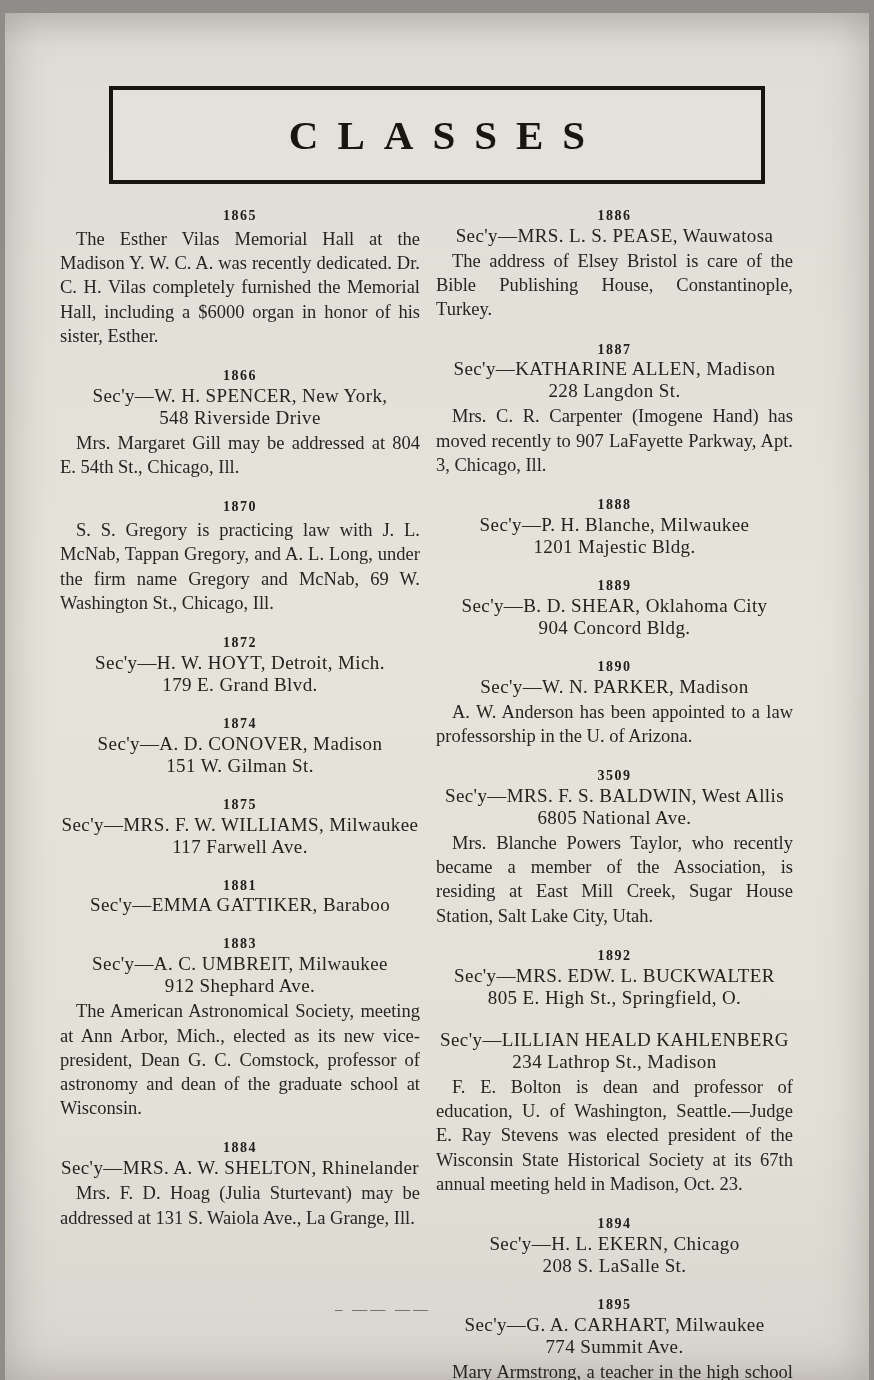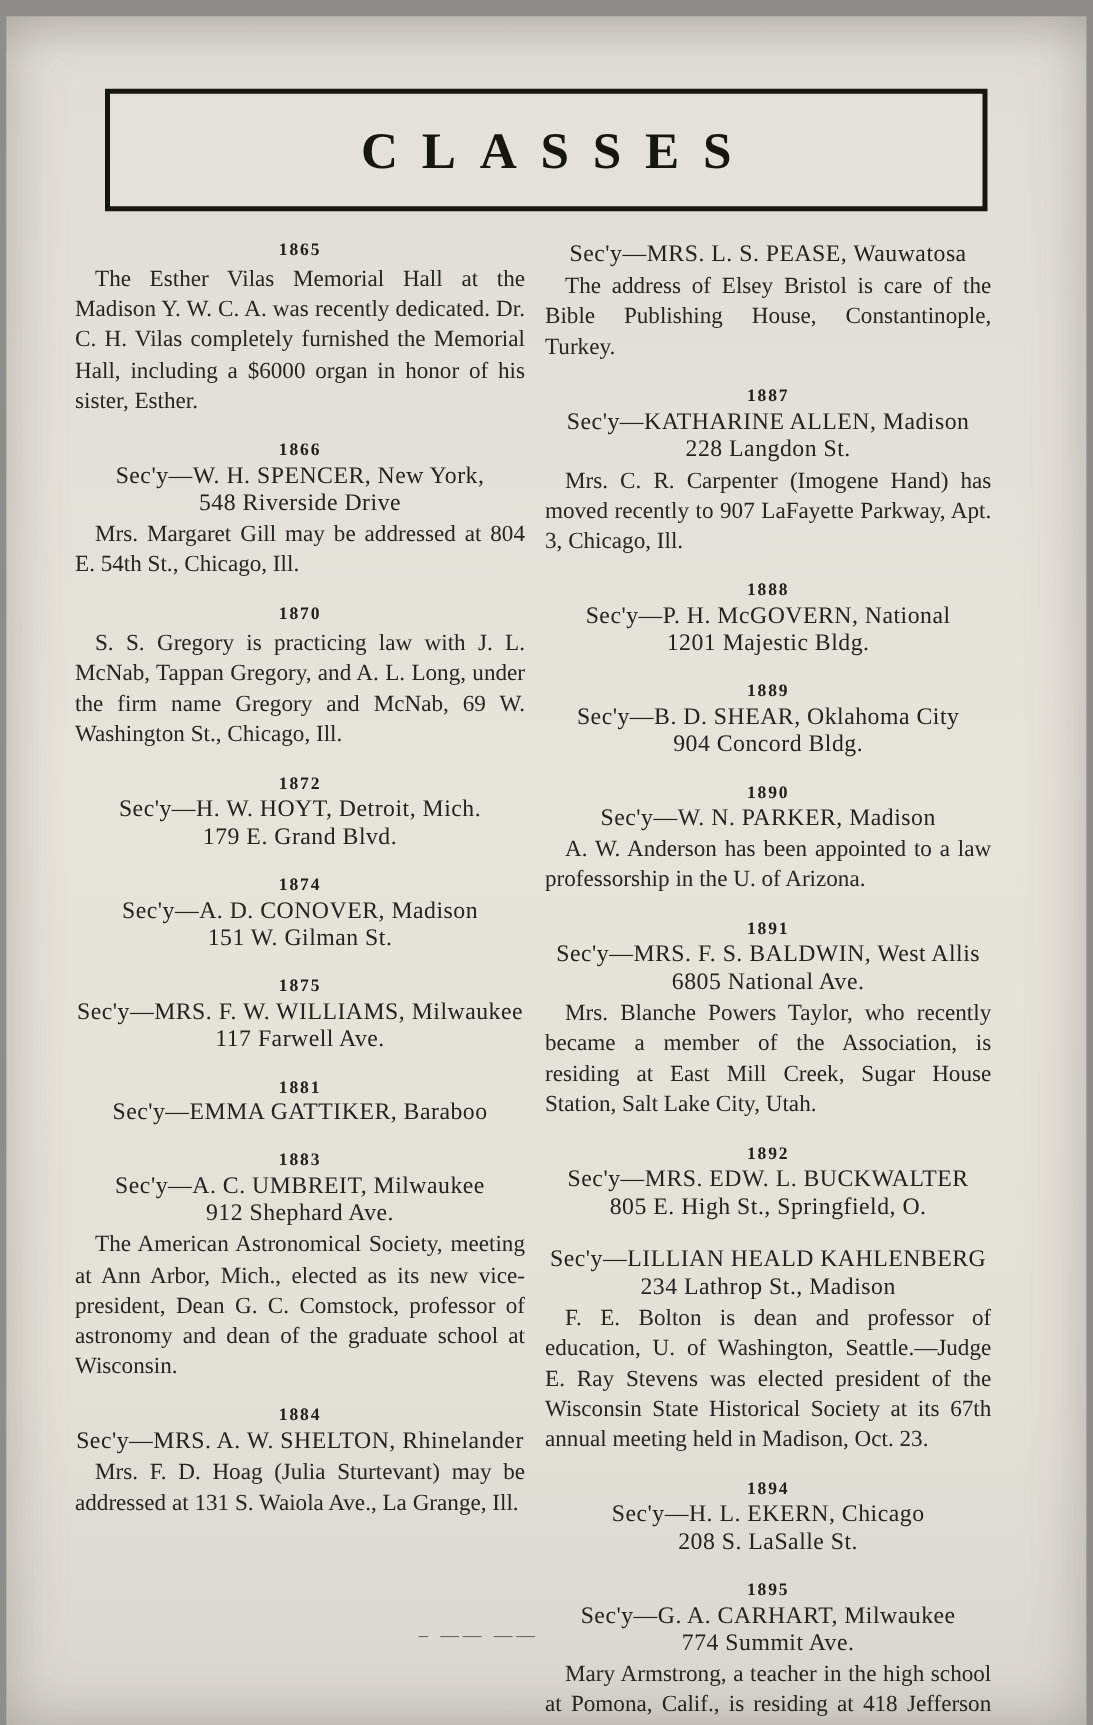--- a/index.html
+++ b/index.html
@@ -19,8 +19,8 @@
     overflow: hidden;
   }
   .title-box {
-    margin: 58px auto 0;
-    width: 706px;
+    margin: 73px auto 0;
+    width: 656px;
     height: 98px;
     border: 4px solid #16150f;
     display: flex;

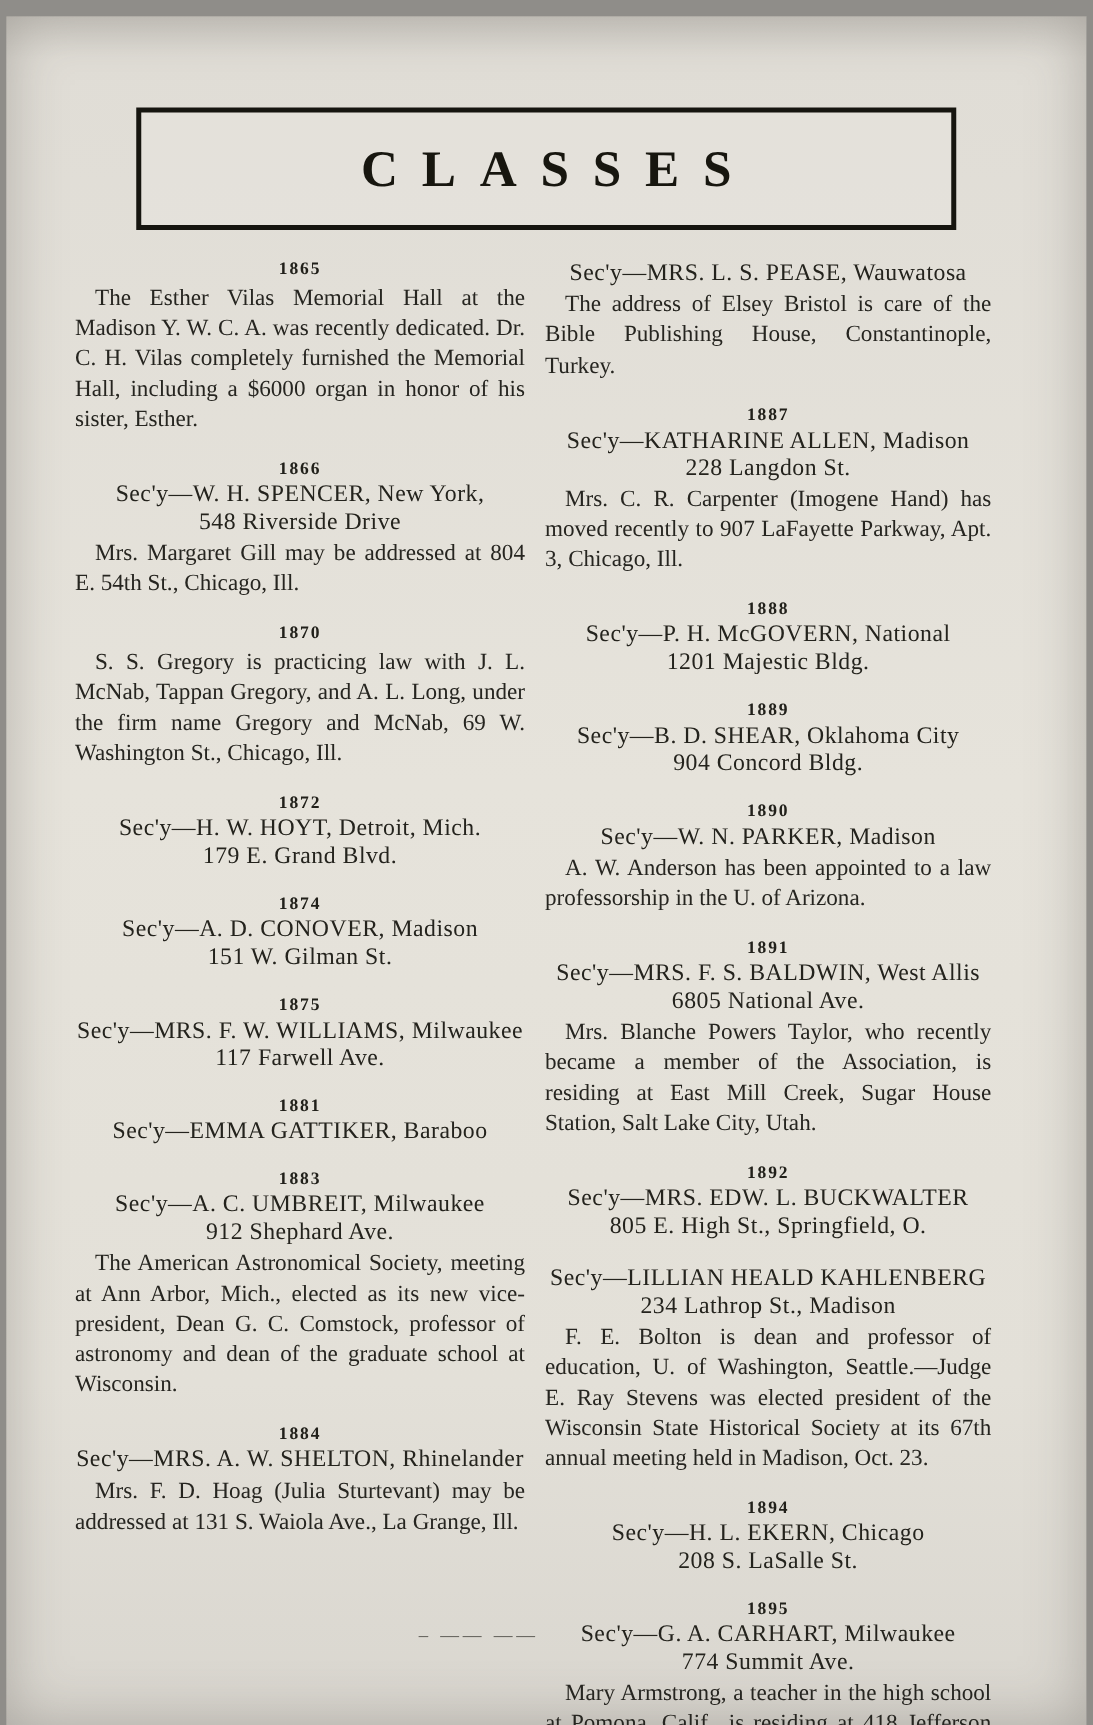--- a/index.html
+++ b/index.html
@@ -135,6 +135,7 @@
       </div>
     <div class="col col-right">
         <section class="entry">
+          <div class="year">1886</div>
           <div class="sec">Sec'y—MRS. L. S. PEASE, Wauwatosa</div>
           <p class="body-text">The address of Elsey Bristol is care of the Bible Publishing House, Constantinople, Turkey.</p>
         </section>

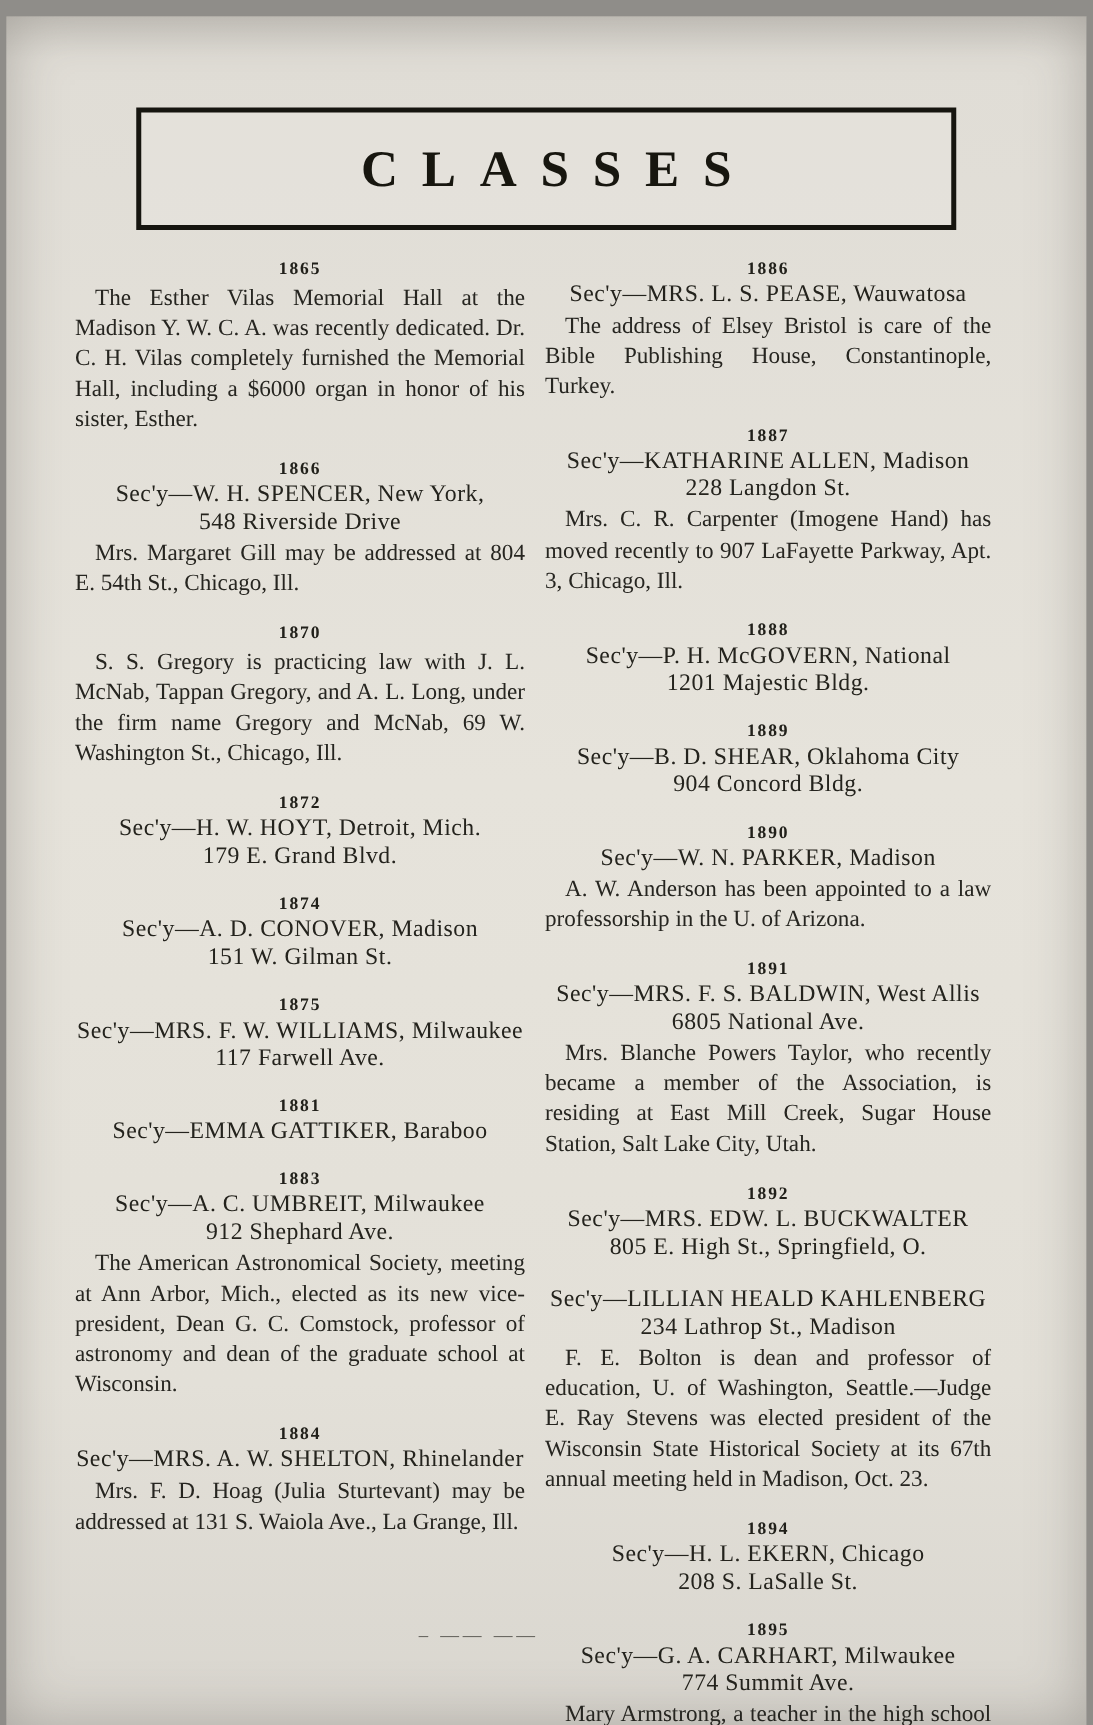--- a/index.html
+++ b/index.html
@@ -147,7 +147,7 @@
         </section>
         <section class="entry">
           <div class="year">1888</div>
-          <div class="sec">Sec'y—P. H. McGOVERN, National</div>
+          <div class="sec">Sec'y—P. H. Blanche, Milwaukee</div>
           <div class="sec">1201 Majestic Bldg.</div>
         </section>
         <section class="entry">

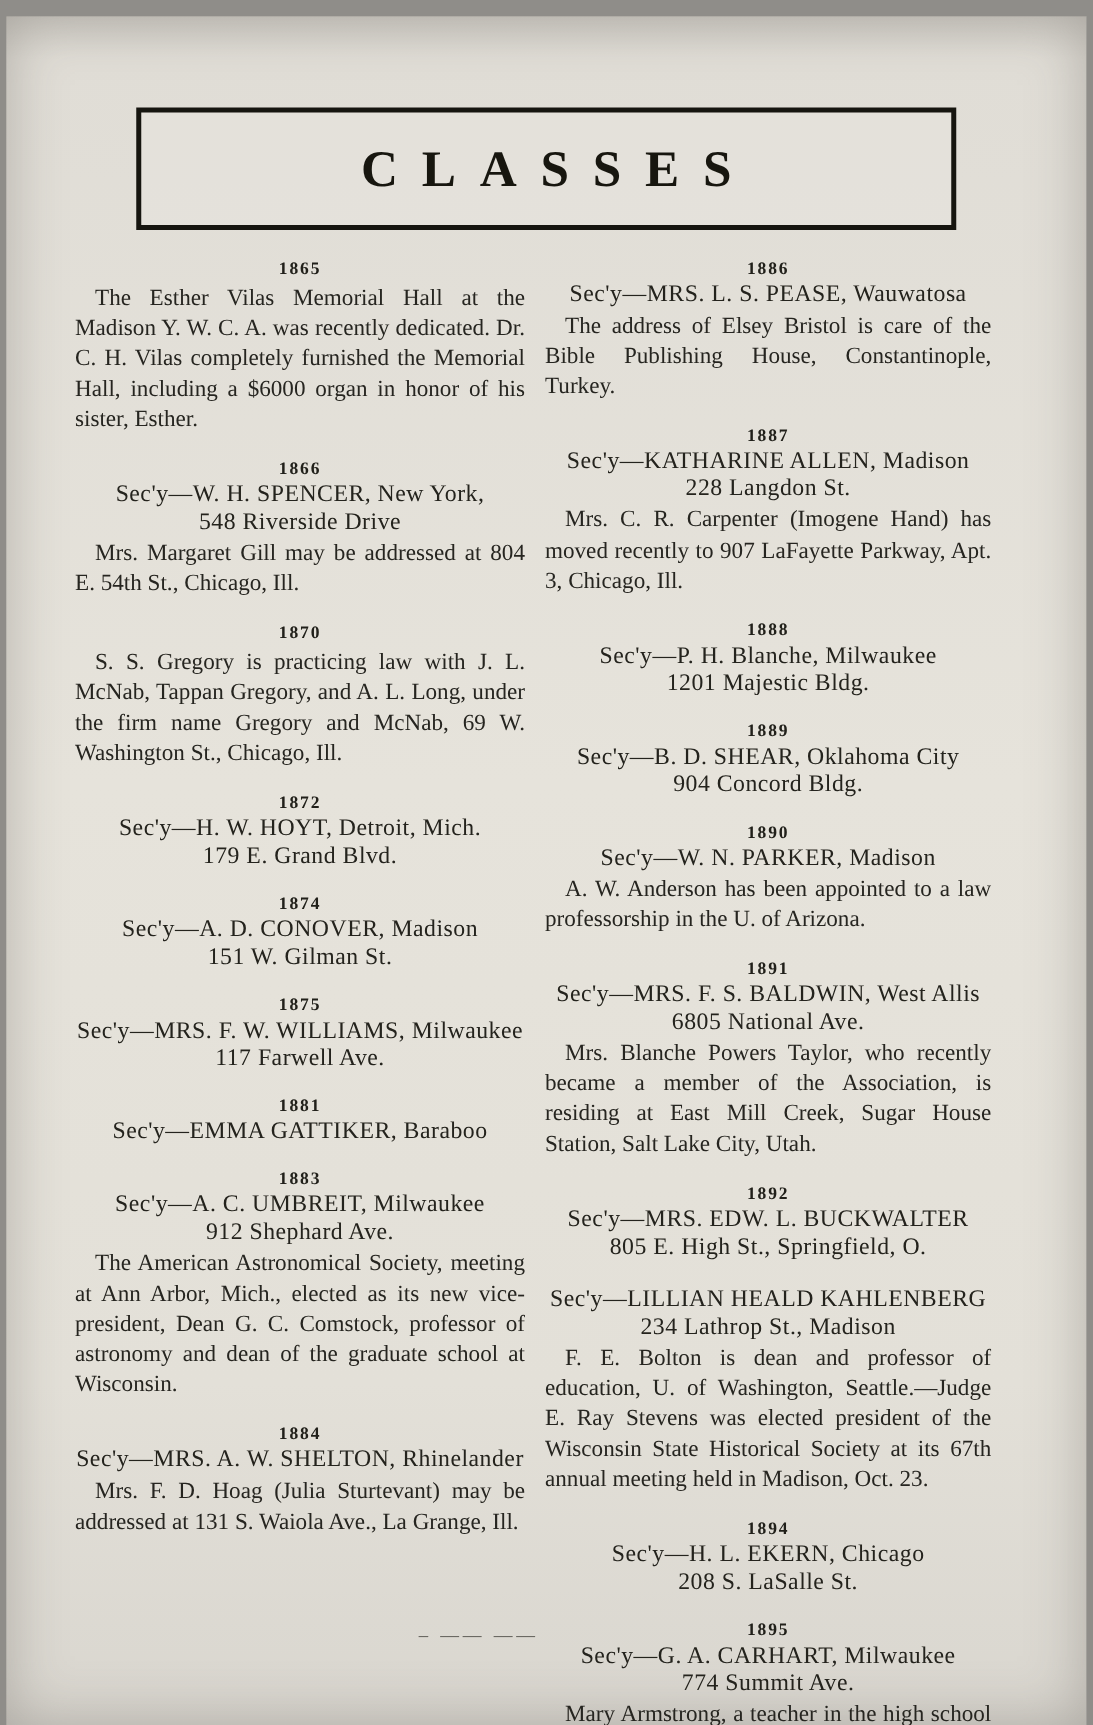--- a/index.html
+++ b/index.html
@@ -161,7 +161,7 @@
           <p class="body-text">A. W. Anderson has been appointed to a law professorship in the U. of Arizona.</p>
         </section>
         <section class="entry">
-          <div class="year">1891</div>
+          <div class="year">3509</div>
           <div class="sec">Sec'y—MRS. F. S. BALDWIN, West Allis</div>
           <div class="sec">6805 National Ave.</div>
           <p class="body-text">Mrs. Blanche Powers Taylor, who recently became a member of the Association, is residing at East Mill Creek, Sugar House Station, Salt Lake City, Utah.</p>

